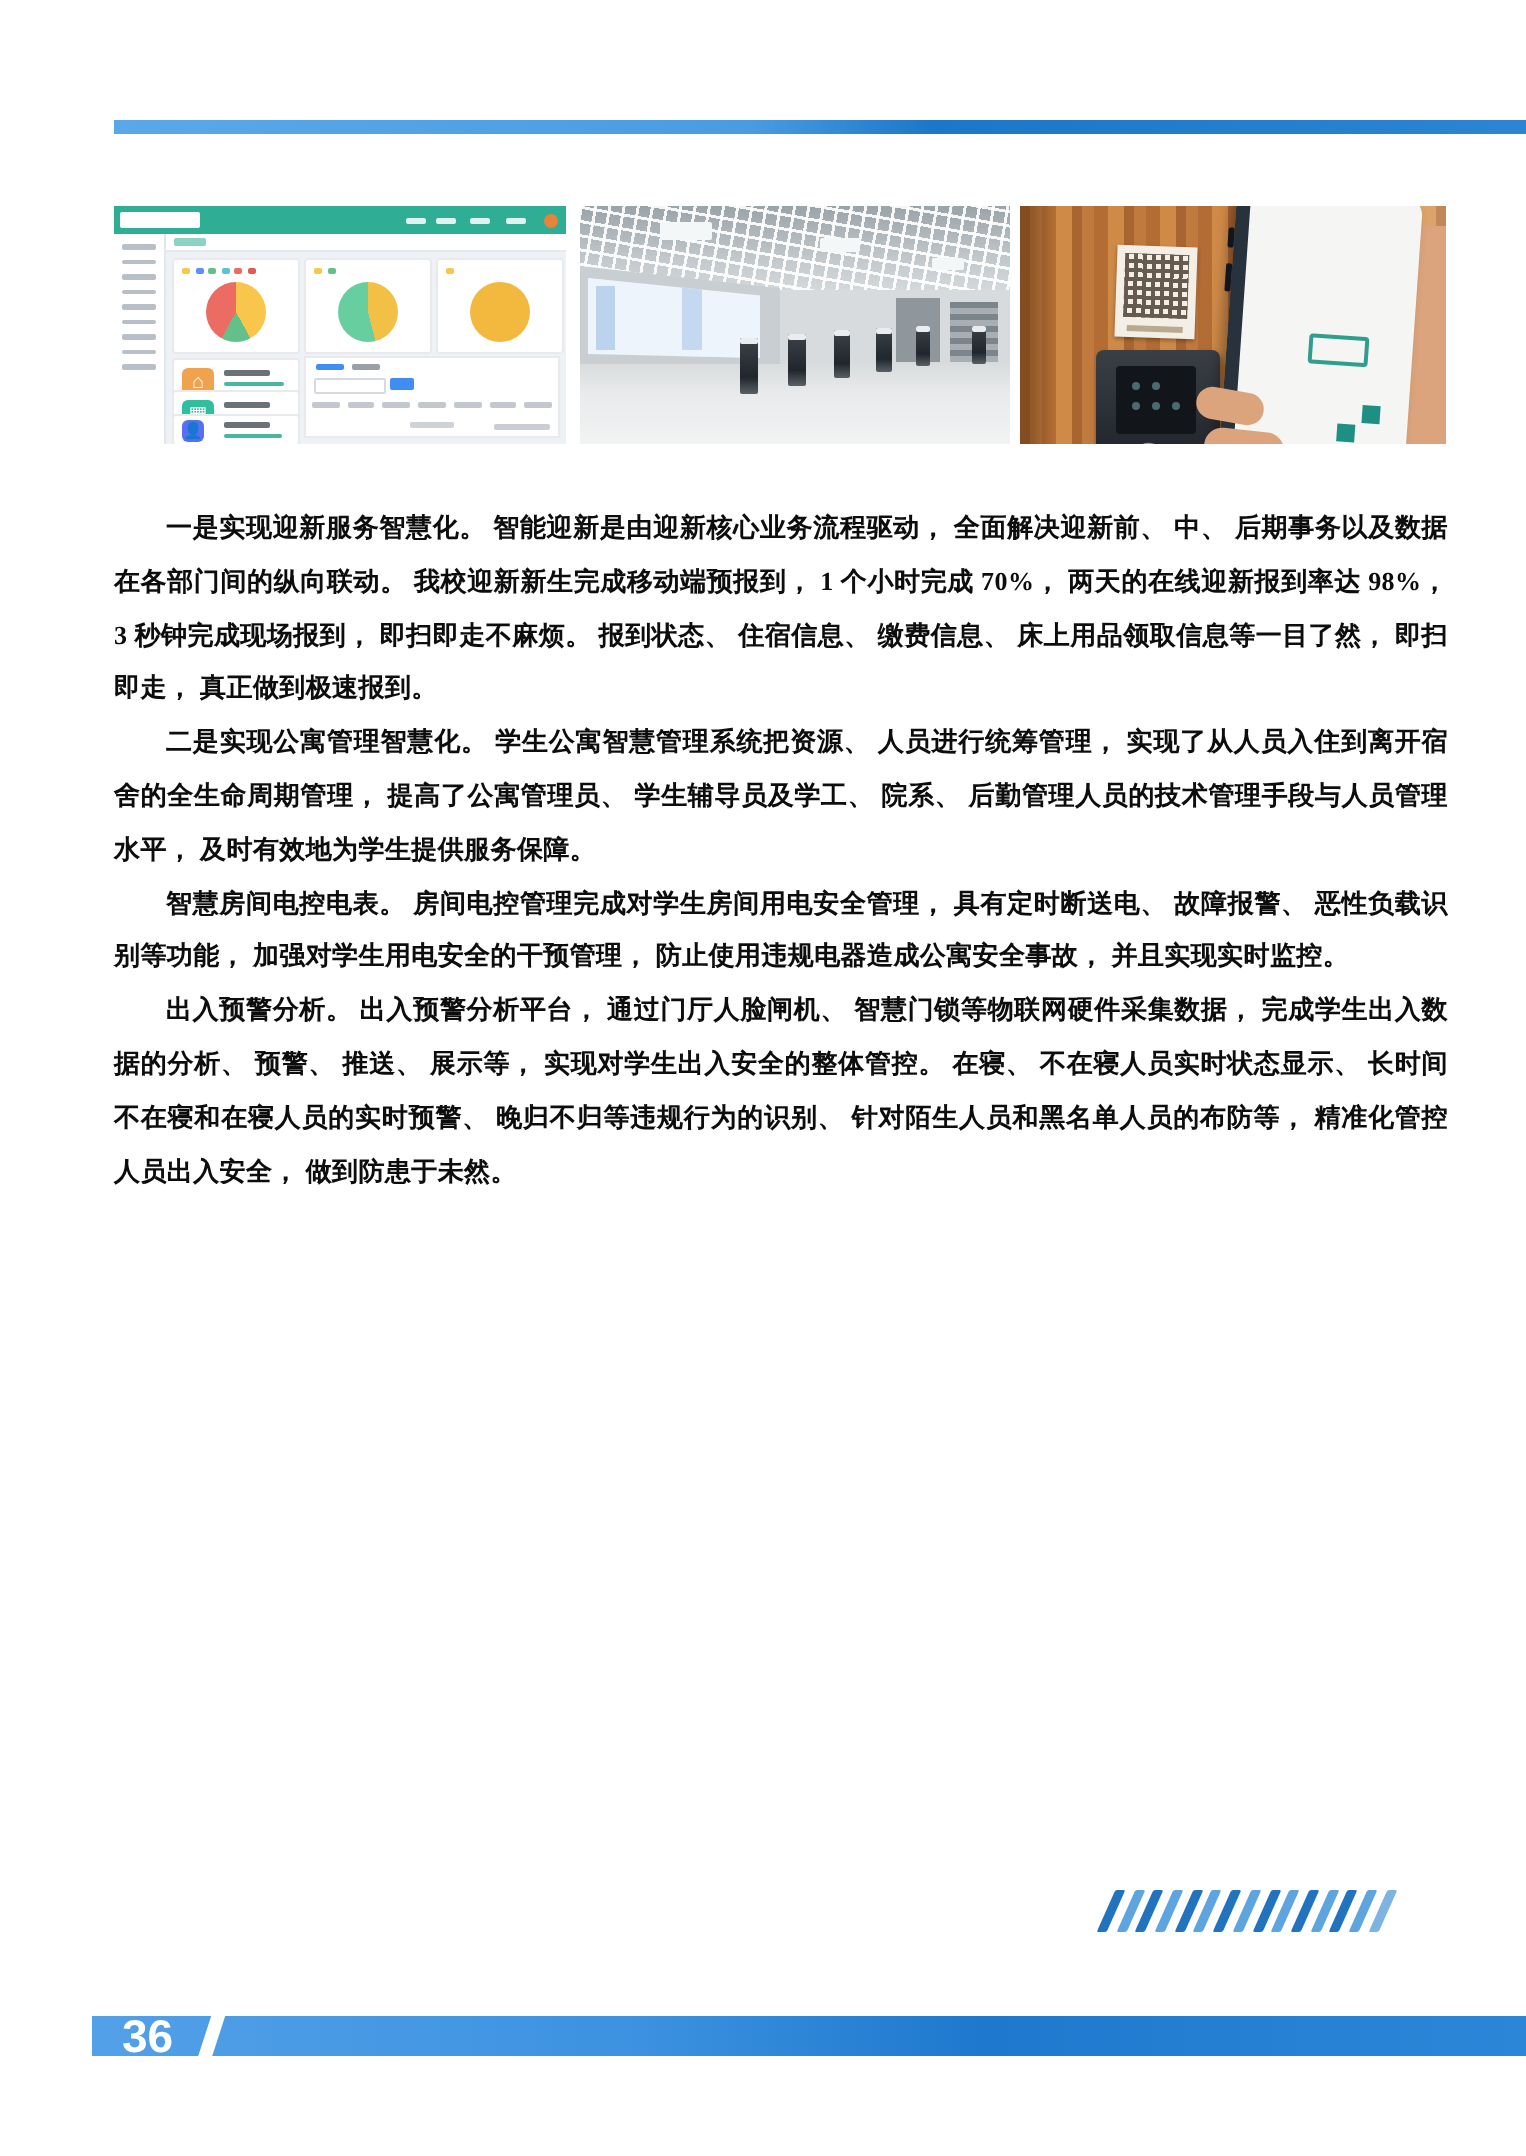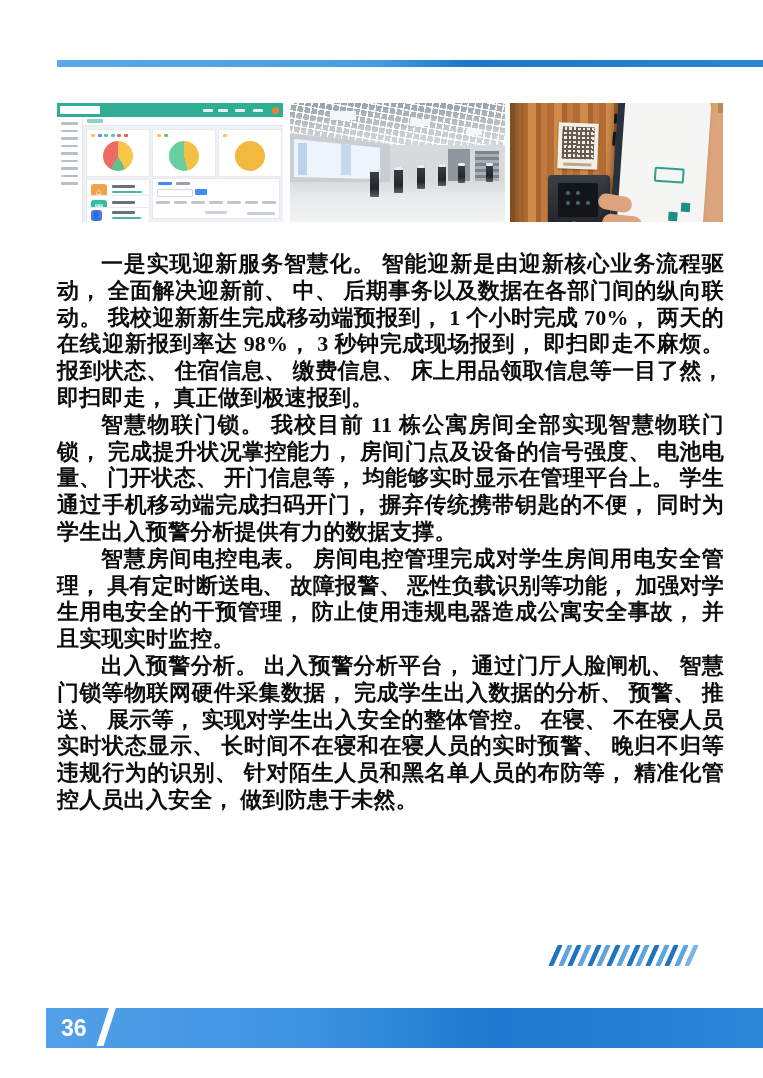--- a/index.html
+++ b/index.html
@@ -20,7 +20,7 @@
   .slash{width:4.5px;height:21px;transform:skewX(-24deg);border-radius:1px;}
   
   .body-text{position:absolute;left:57px;top:251px;width:667px;color:#0d0d0d;}
-  .body-text p{margin:0;font-size:22px;line-height:26.8px;font-weight:bold;
+  .body-text p{margin:0;font-size:13px;line-height:26.8px;font-weight:bold;
     text-align:justify;text-indent:2em;letter-spacing:0.2px;}
   
   .figure{position:absolute;top:103px;height:119px;overflow:hidden;background:#ddd;}

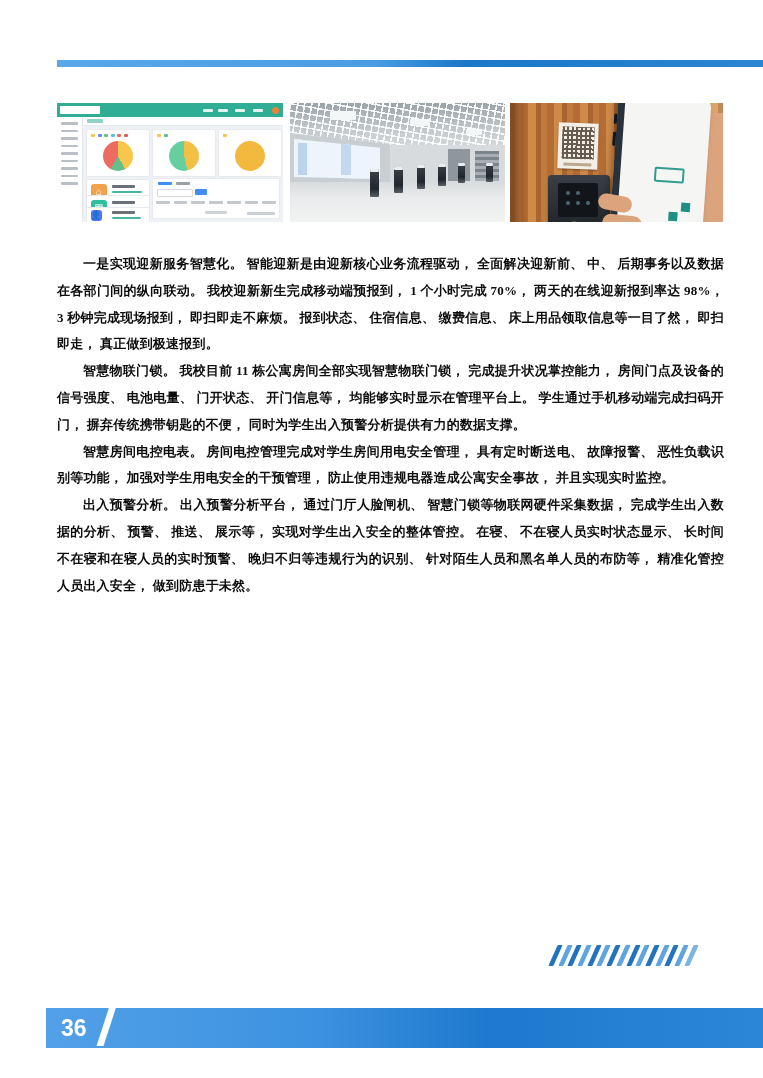--- a/index.html
+++ b/index.html
@@ -253,6 +253,7 @@
 
   <div class="body-text">
     <p>一是实现迎新服务智慧化。 智能迎新是由迎新核心业务流程驱动， 全面解决迎新前、 中、 后期事务以及数据在各部门间的纵向联动。 我校迎新新生完成移动端预报到， 1 个小时完成 70%， 两天的在线迎新报到率达 98%， 3 秒钟完成现场报到， 即扫即走不麻烦。 报到状态、 住宿信息、 缴费信息、 床上用品领取信息等一目了然， 即扫即走， 真正做到极速报到。</p>
+    <p>二是实现公寓管理智慧化。 学生公寓智慧管理系统把资源、 人员进行统筹管理， 实现了从人员入住到离开宿舍的全生命周期管理， 提高了公寓管理员、 学生辅导员及学工、 院系、 后勤管理人员的技术管理手段与人员管理水平， 及时有效地为学生提供服务保障。</p>
     <p>智慧物联门锁。 我校目前 11 栋公寓房间全部实现智慧物联门锁， 完成提升状况掌控能力， 房间门点及设备的信号强度、 电池电量、 门开状态、 开门信息等， 均能够实时显示在管理平台上。 学生通过手机移动端完成扫码开门， 摒弃传统携带钥匙的不便， 同时为学生出入预警分析提供有力的数据支撑。</p>
     <p>智慧房间电控电表。 房间电控管理完成对学生房间用电安全管理， 具有定时断送电、 故障报警、 恶性负载识别等功能， 加强对学生用电安全的干预管理， 防止使用违规电器造成公寓安全事故， 并且实现实时监控。</p>
     <p>出入预警分析。 出入预警分析平台， 通过门厅人脸闸机、 智慧门锁等物联网硬件采集数据， 完成学生出入数据的分析、 预警、 推送、 展示等， 实现对学生出入安全的整体管控。 在寝、 不在寝人员实时状态显示、 长时间不在寝和在寝人员的实时预警、 晚归不归等违规行为的识别、 针对陌生人员和黑名单人员的布防等， 精准化管控人员出入安全， 做到防患于未然。</p>

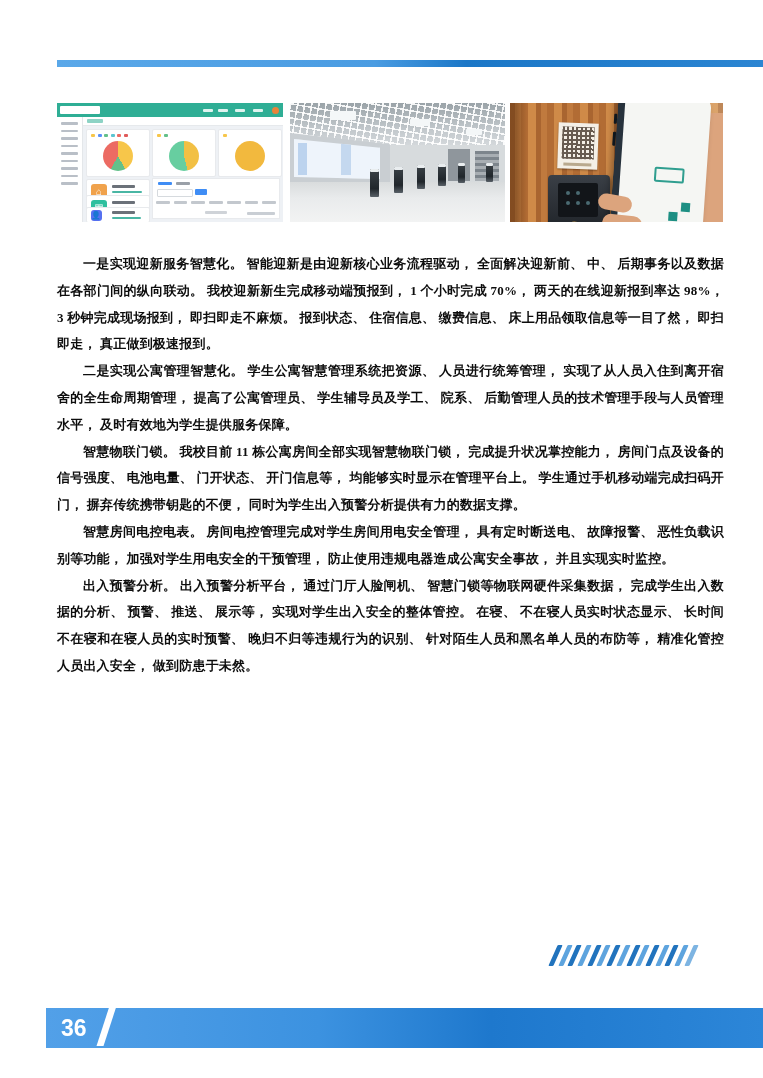--- a/index.html
+++ b/index.html
@@ -254,7 +254,6 @@
   <div class="body-text">
     <p>一是实现迎新服务智慧化。 智能迎新是由迎新核心业务流程驱动， 全面解决迎新前、 中、 后期事务以及数据在各部门间的纵向联动。 我校迎新新生完成移动端预报到， 1 个小时完成 70%， 两天的在线迎新报到率达 98%， 3 秒钟完成现场报到， 即扫即走不麻烦。 报到状态、 住宿信息、 缴费信息、 床上用品领取信息等一目了然， 即扫即走， 真正做到极速报到。</p>
     <p>二是实现公寓管理智慧化。 学生公寓智慧管理系统把资源、 人员进行统筹管理， 实现了从人员入住到离开宿舍的全生命周期管理， 提高了公寓管理员、 学生辅导员及学工、 院系、 后勤管理人员的技术管理手段与人员管理水平， 及时有效地为学生提供服务保障。</p>
-    <p>智慧物联门锁。 我校目前 11 栋公寓房间全部实现智慧物联门锁， 完成提升状况掌控能力， 房间门点及设备的信号强度、 电池电量、 门开状态、 开门信息等， 均能够实时显示在管理平台上。 学生通过手机移动端完成扫码开门， 摒弃传统携带钥匙的不便， 同时为学生出入预警分析提供有力的数据支撑。</p>
     <p>智慧房间电控电表。 房间电控管理完成对学生房间用电安全管理， 具有定时断送电、 故障报警、 恶性负载识别等功能， 加强对学生用电安全的干预管理， 防止使用违规电器造成公寓安全事故， 并且实现实时监控。</p>
     <p>出入预警分析。 出入预警分析平台， 通过门厅人脸闸机、 智慧门锁等物联网硬件采集数据， 完成学生出入数据的分析、 预警、 推送、 展示等， 实现对学生出入安全的整体管控。 在寝、 不在寝人员实时状态显示、 长时间不在寝和在寝人员的实时预警、 晚归不归等违规行为的识别、 针对陌生人员和黑名单人员的布防等， 精准化管控人员出入安全， 做到防患于未然。</p>
   </div>

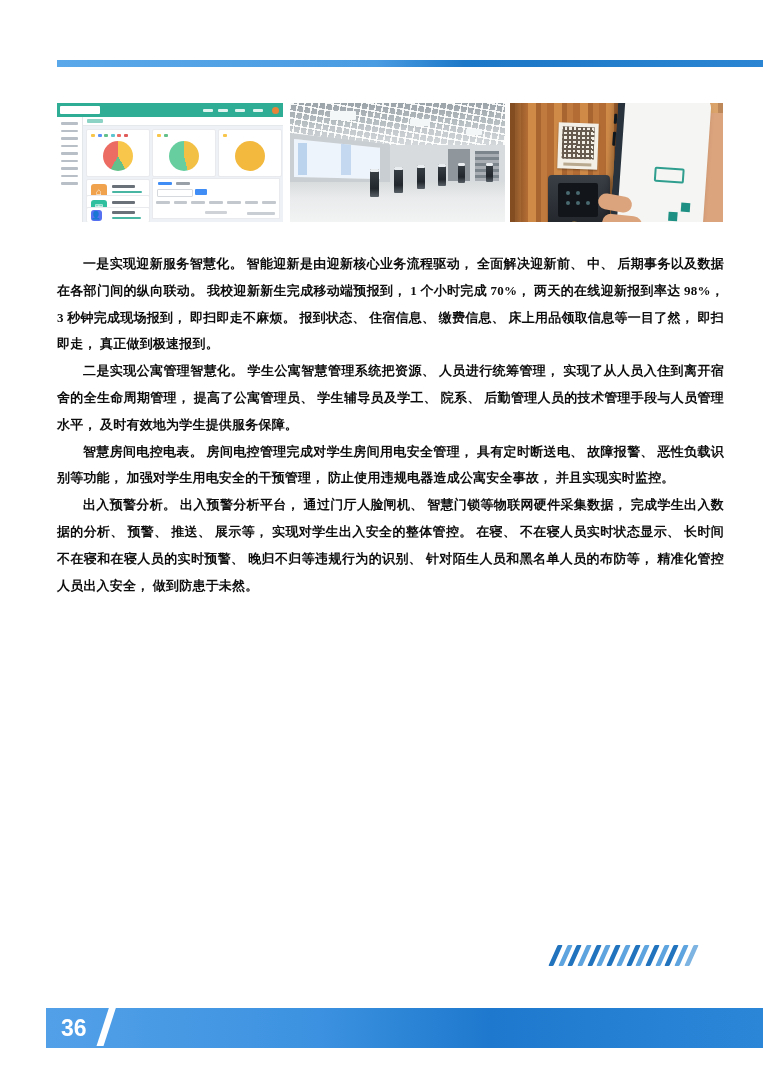--- a/index.html
+++ b/index.html
@@ -8,7 +8,7 @@
   
   .top-rule{position:absolute;left:57px;right:0;top:60px;height:7px;
     background:linear-gradient(90deg,#5aa8e9 0%,#4a9ce2 45%,#1b77c7 58%,#2b85d2 100%);}
-  .footer-bar{position:absolute;left:46px;right:0;top:1008px;height:40px;
+  .footer-bar{position:absolute;left:46px;right:0;top:1008px;height:20px;
     background:linear-gradient(90deg,#52a0e8 0%,#3c92e0 38%,#1e78cd 62%,#2c86d8 100%);
     display:flex;align-items:center;}
   .page-num{color:#fff;font-family:"Liberation Sans","DejaVu Sans",sans-serif;

